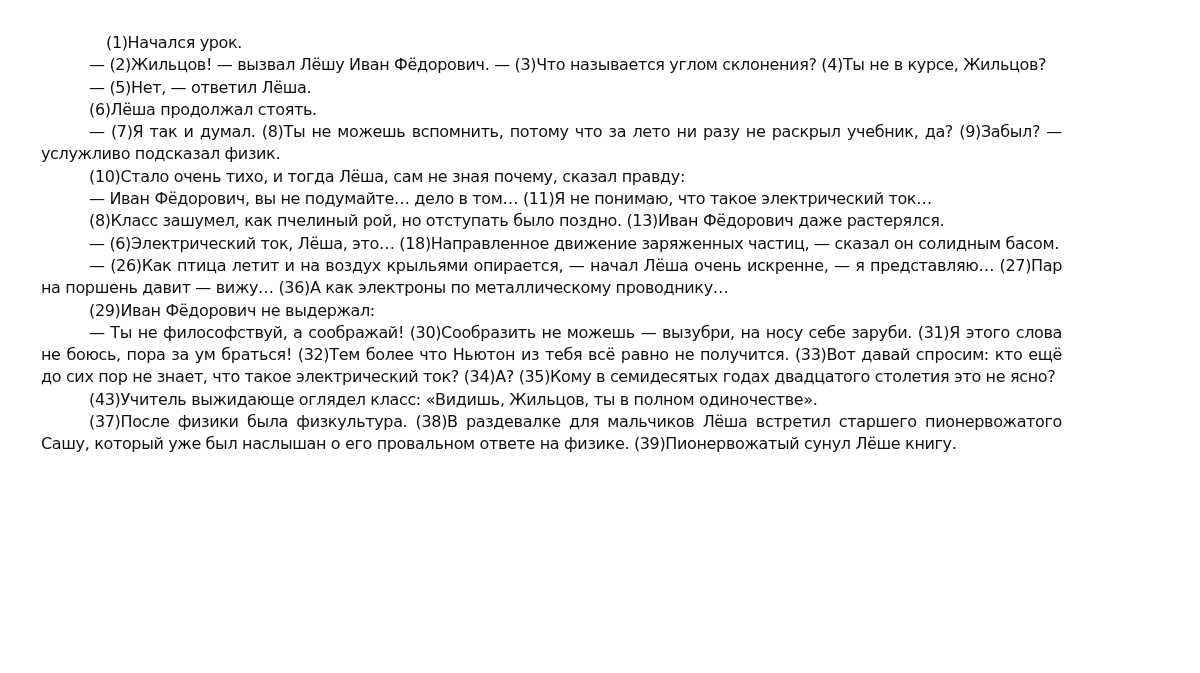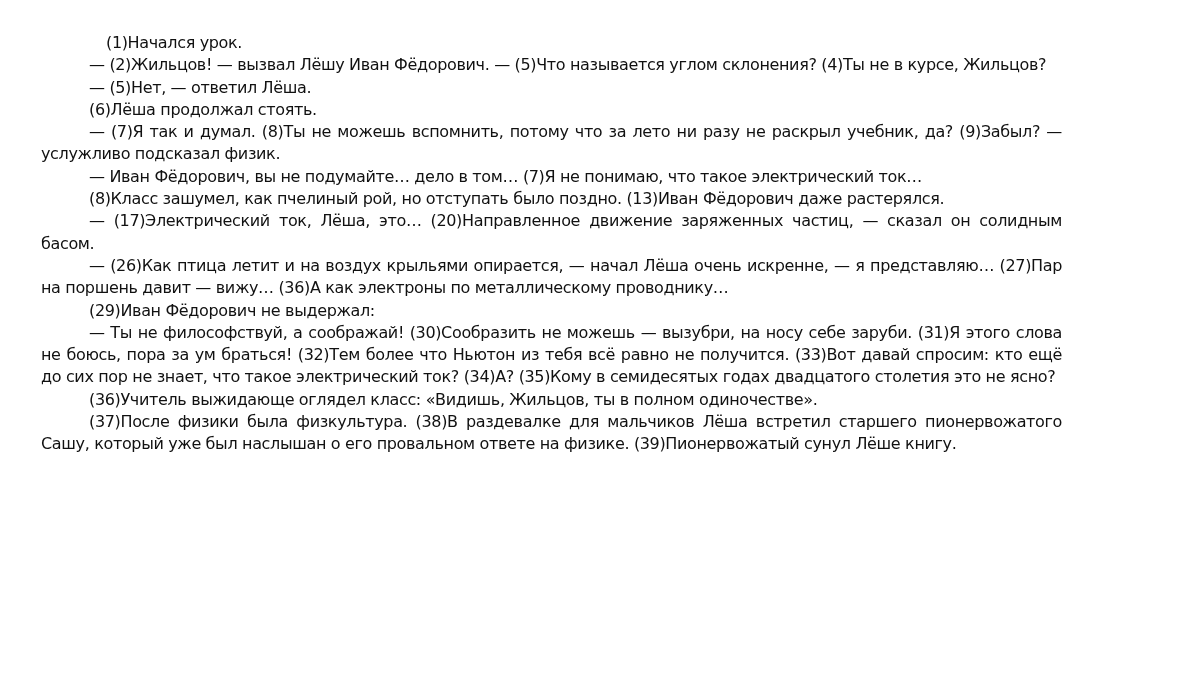--- a/index.html
+++ b/index.html
@@ -39,7 +39,7 @@
 
 <div class="doc">
   <p class="p first">(1)Начался урок.</p>
-  <p class="p">— (2)Жильцов! — вызвал Лёшу Иван Фёдорович. — (5)Что называется углом склонения? (4)Ты не в курсе, Жильцов?</p>
+  <p class="p">— (2)Жильцов! — вызвал Лёшу Иван Фёдорович. — (3)Что называется углом склонения? (4)Ты не в курсе, Жильцов?</p>
   <p class="p">— (5)Нет, — ответил Лёша.</p>
   <p class="p">(6)Лёша продолжал стоять.</p>
   <p class="p">— (7)Я так и думал. (8)Ты не можешь вспомнить, потому что за лето ни разу не раскрыл учебник, да? (9)Забыл? — услужливо подсказал физик.</p>

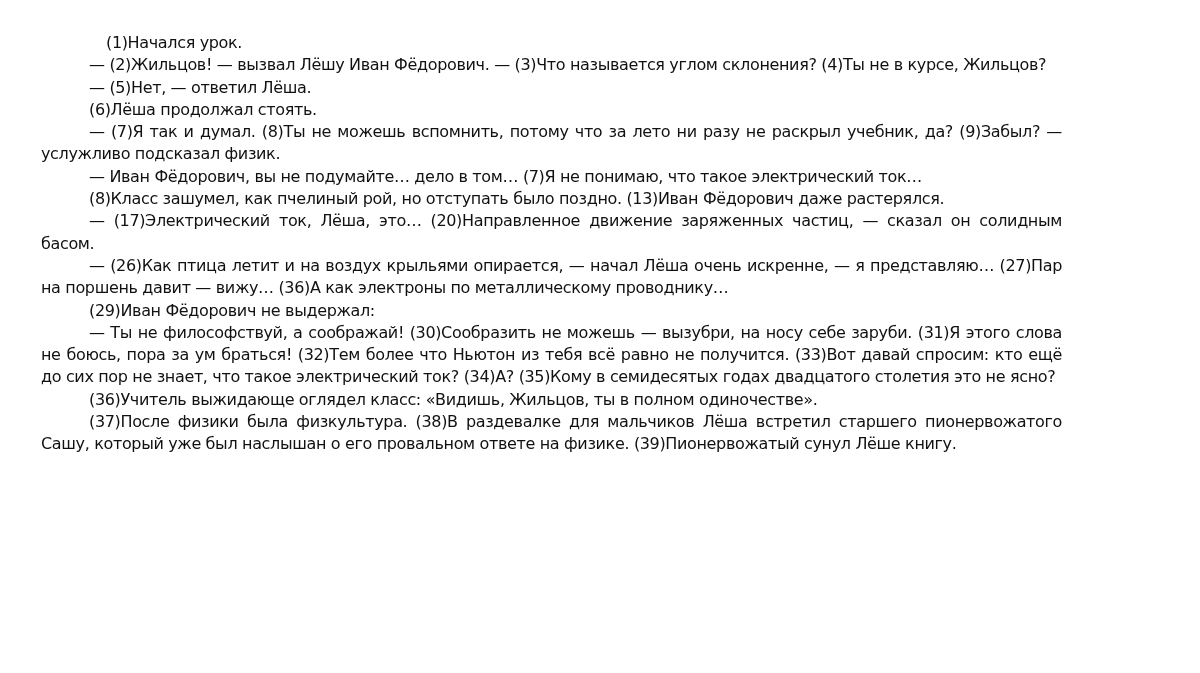--- a/index.html
+++ b/index.html
@@ -43,6 +43,7 @@
   <p class="p">— (5)Нет, — ответил Лёша.</p>
   <p class="p">(6)Лёша продолжал стоять.</p>
   <p class="p">— (7)Я так и думал. (8)Ты не можешь вспомнить, потому что за лето ни разу не раскрыл учебник, да? (9)Забыл? — услужливо подсказал физик.</p>
+  <p class="p">(10)Стало очень тихо, и тогда Лёша, сам не зная почему, сказал правду:</p>
   <p class="p">— Иван Фёдорович, вы не подумайте… дело в том… (7)Я не понимаю, что такое электрический ток…</p>
   <p class="p">(8)Класс зашумел, как пчелиный рой, но отступать было поздно. (13)Иван Фёдорович даже растерялся.</p>
   <p class="p">— (17)Электрический ток, Лёша, это… (20)Направленное движение заряженных частиц, — сказал он солидным басом.</p>

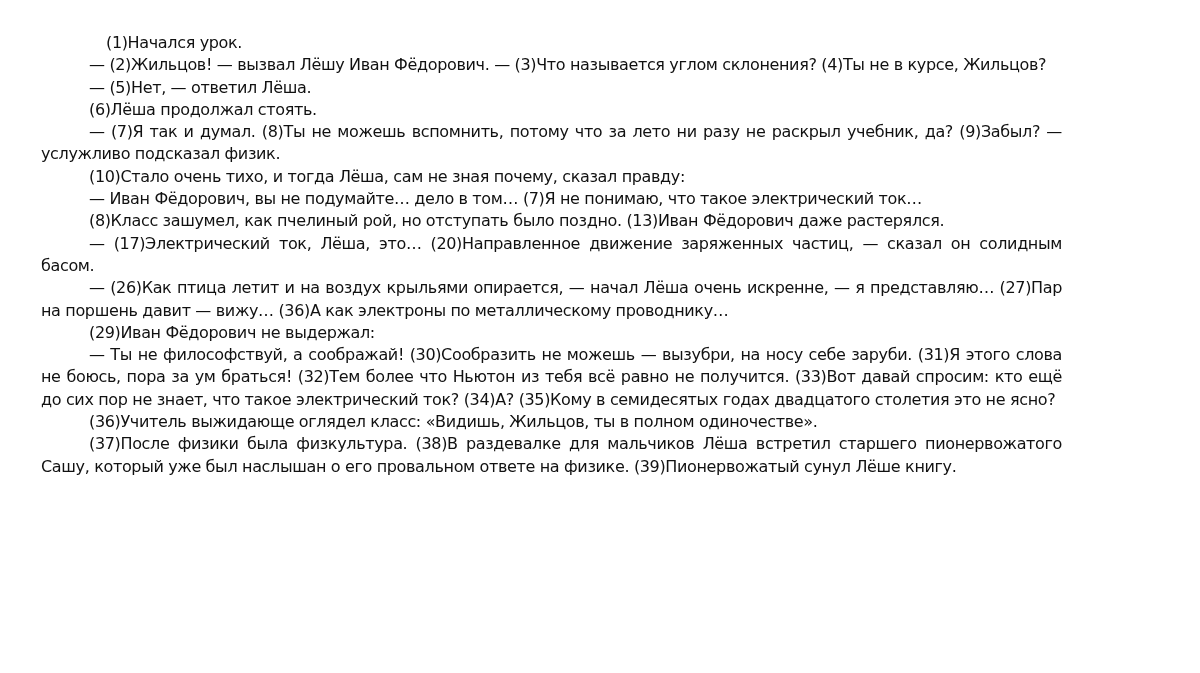--- a/index.html
+++ b/index.html
@@ -44,7 +44,7 @@
   <p class="p">(6)Лёша продолжал стоять.</p>
   <p class="p">— (7)Я так и думал. (8)Ты не можешь вспомнить, потому что за лето ни разу не раскрыл учебник, да? (9)Забыл? — услужливо подсказал физик.</p>
   <p class="p">(10)Стало очень тихо, и тогда Лёша, сам не зная почему, сказал правду:</p>
-  <p class="p">— Иван Фёдорович, вы не подумайте… дело в том… (7)Я не понимаю, что такое электрический ток…</p>
+  <p class="p">— Иван Фёдорович, вы не подумайте… дело в том… (11)Я не понимаю, что такое электрический ток…</p>
   <p class="p">(8)Класс зашумел, как пчелиный рой, но отступать было поздно. (13)Иван Фёдорович даже растерялся.</p>
   <p class="p">— (17)Электрический ток, Лёша, это… (20)Направленное движение заряженных частиц, — сказал он солидным басом.</p>
   <p class="p">— (26)Как птица летит и на воздух крыльями опирается, — начал Лёша очень искренне, — я представляю… (27)Пар на поршень давит — вижу… (36)А как электроны по металлическому проводнику…</p>

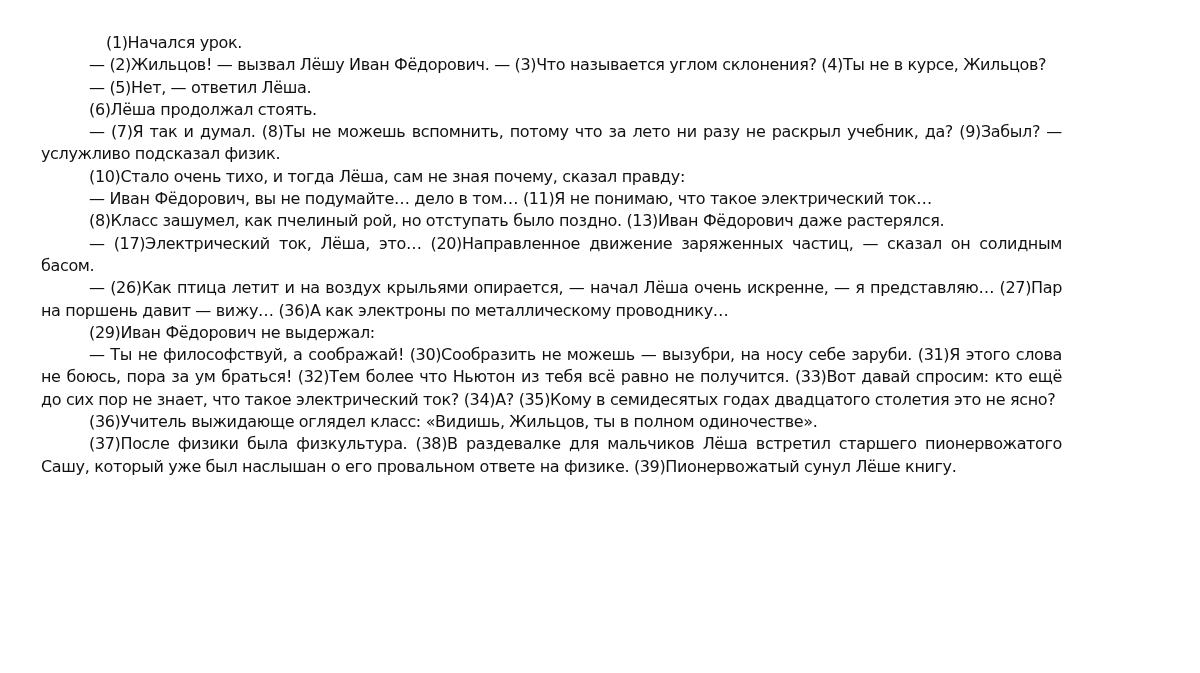--- a/index.html
+++ b/index.html
@@ -46,7 +46,7 @@
   <p class="p">(10)Стало очень тихо, и тогда Лёша, сам не зная почему, сказал правду:</p>
   <p class="p">— Иван Фёдорович, вы не подумайте… дело в том… (11)Я не понимаю, что такое электрический ток…</p>
   <p class="p">(8)Класс зашумел, как пчелиный рой, но отступать было поздно. (13)Иван Фёдорович даже растерялся.</p>
-  <p class="p">— (17)Электрический ток, Лёша, это… (20)Направленное движение заряженных частиц, — сказал он солидным басом.</p>
+  <p class="p">— (6)Электрический ток, Лёша, это… (18)Направленное движение заряженных частиц, — сказал он солидным басом.</p>
   <p class="p">— (26)Как птица летит и на воздух крыльями опирается, — начал Лёша очень искренне, — я представляю… (27)Пар на поршень давит — вижу… (36)А как электроны по металлическому проводнику…</p>
   <p class="p">(29)Иван Фёдорович не выдержал:</p>
   <p class="p">— Ты не философствуй, а соображай! (30)Сообразить не можешь — вызубри, на носу себе заруби. (31)Я этого слова не боюсь, пора за ум браться! (32)Тем более что Ньютон из тебя всё равно не получится. (33)Вот давай спросим: кто ещё до сих пор не знает, что такое электрический ток? (34)А? (35)Кому в семидесятых годах двадцатого столетия это не ясно?</p>

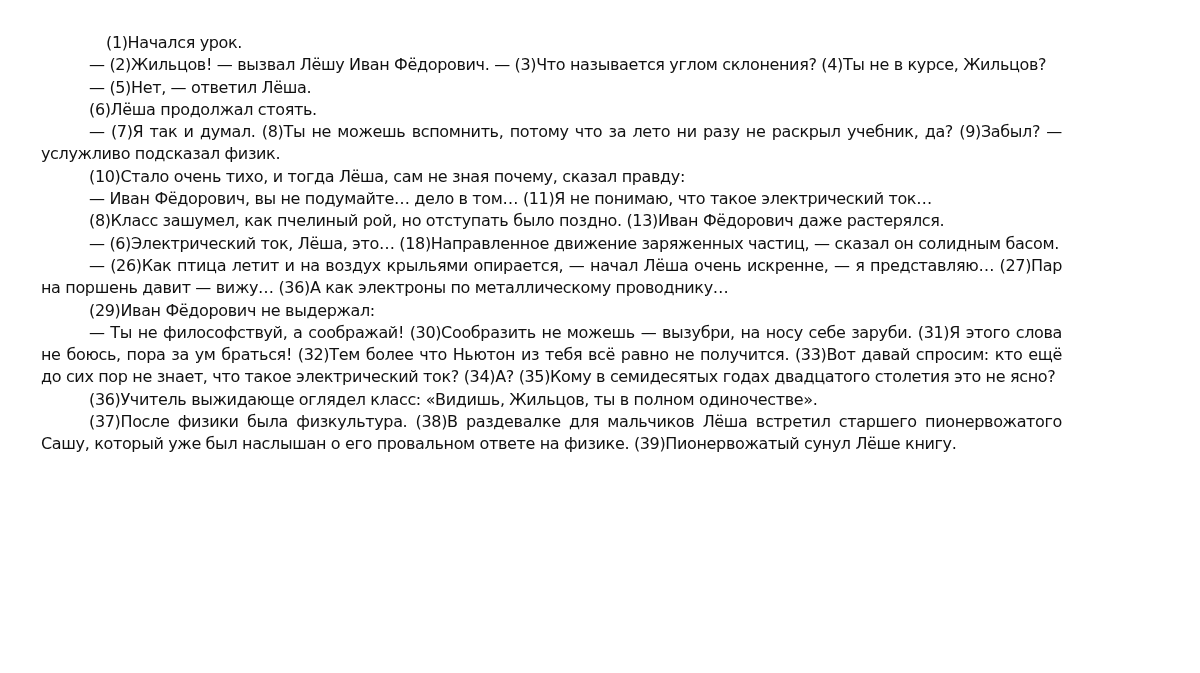--- a/index.html
+++ b/index.html
@@ -50,7 +50,7 @@
   <p class="p">— (26)Как птица летит и на воздух крыльями опирается, — начал Лёша очень искренне, — я представляю… (27)Пар на поршень давит — вижу… (36)А как электроны по металлическому проводнику…</p>
   <p class="p">(29)Иван Фёдорович не выдержал:</p>
   <p class="p">— Ты не философствуй, а соображай! (30)Сообразить не можешь — вызубри, на носу себе заруби. (31)Я этого слова не боюсь, пора за ум браться! (32)Тем более что Ньютон из тебя всё равно не получится. (33)Вот давай спросим: кто ещё до сих пор не знает, что такое электрический ток? (34)А? (35)Кому в семидесятых годах двадцатого столетия это не ясно?</p>
-  <p class="p">(36)Учитель выжидающе оглядел класс: «Видишь, Жильцов, ты в полном одиночестве».</p>
+  <p class="p">(43)Учитель выжидающе оглядел класс: «Видишь, Жильцов, ты в полном одиночестве».</p>
   <p class="p">(37)После физики была физкультура. (38)В раздевалке для мальчиков Лёша встретил старшего пионервожатого Сашу, который уже был наслышан о его провальном ответе на физике. (39)Пионервожатый сунул Лёше книгу.</p>
 </div>
 

